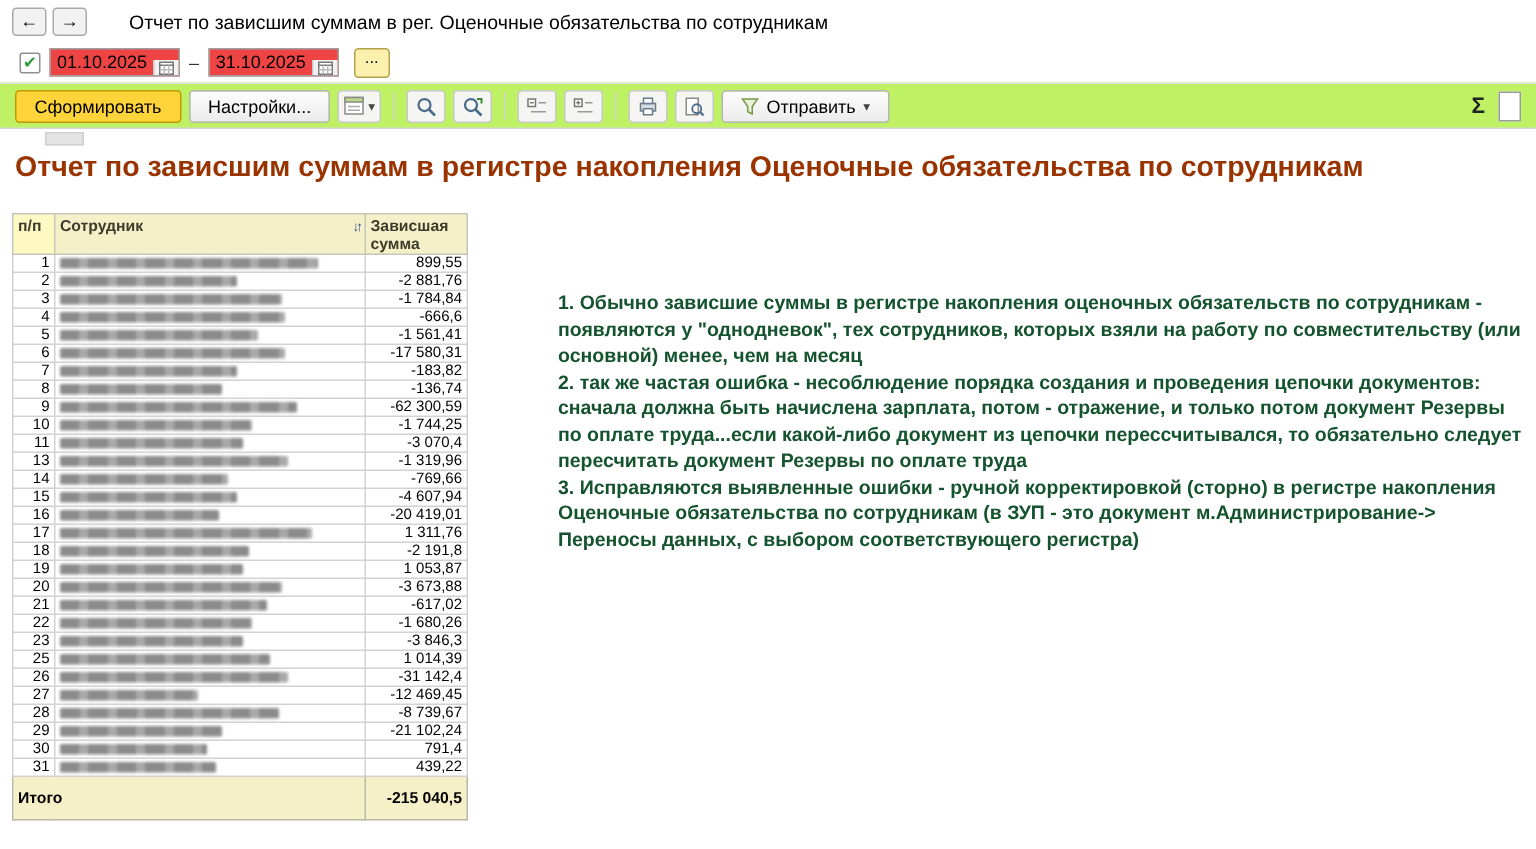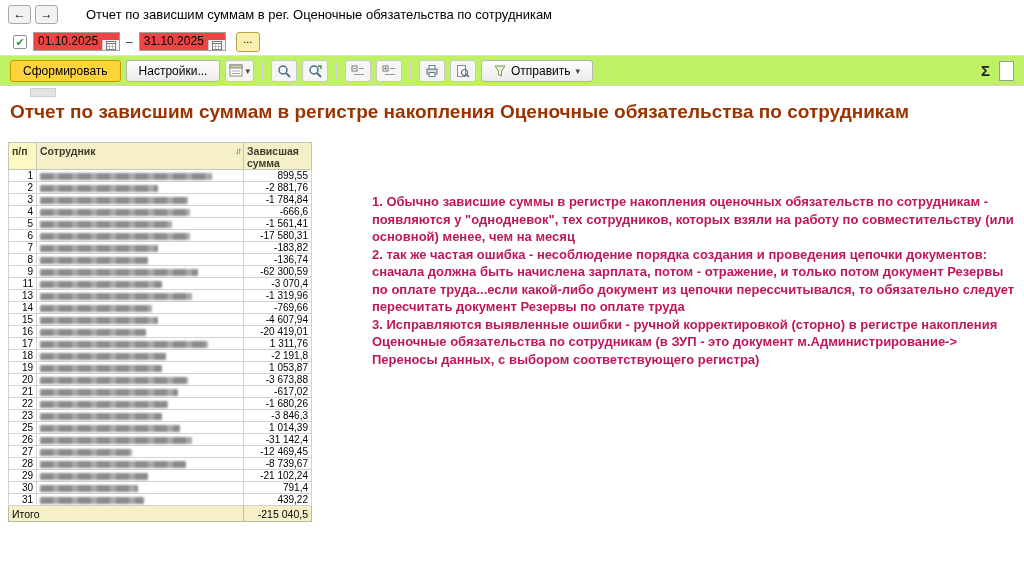--- a/index.html
+++ b/index.html
@@ -343,7 +343,7 @@
       </tfoot>
     </table>
 
-    <div class="notes" style="color: #be185d;">
+    <div class="notes" style="color: #14532d;">
         <div class="note">1. Обычно зависшие суммы в регистре накопления оценочных обязательств по сотрудникам - появляются у "однодневок", тех сотрудников, которых взяли на работу по совместительству (или основной) менее, чем на месяц</div>
         <div class="note">2. так же частая ошибка - несоблюдение порядка создания и проведения цепочки документов: сначала должна быть начислена зарплата, потом - отражение, и только потом документ Резервы по оплате труда...если какой-либо документ из цепочки перессчитывался, то обязательно следует пересчитать документ Резервы по оплате труда</div>
         <div class="note">3. Исправляются выявленные ошибки - ручной корректировкой (сторно) в регистре накопления Оценочные обязательства по сотрудникам (в ЗУП - это документ м.Администрирование-&gt; Переносы данных, с выбором соответствующего регистра)</div>

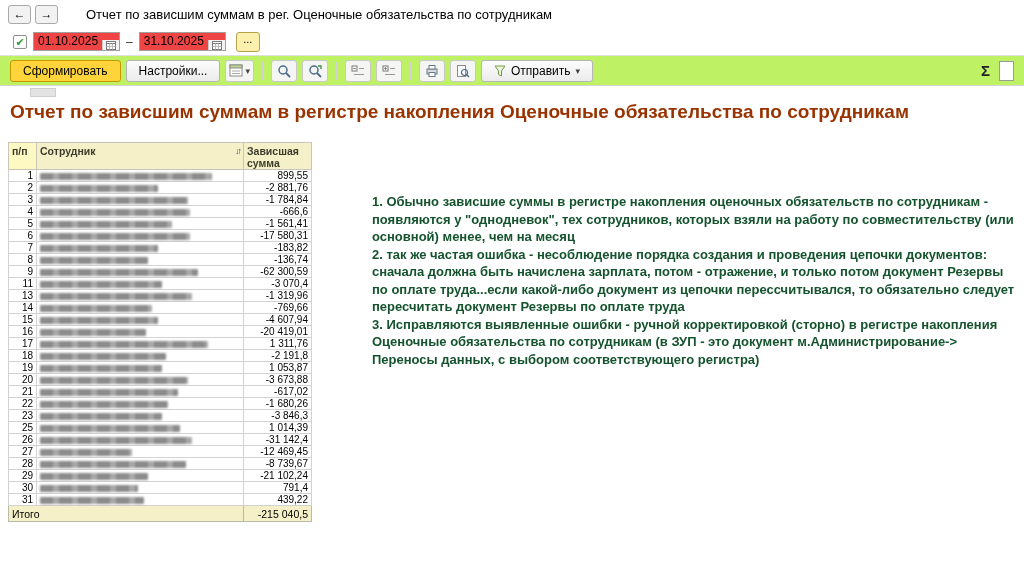--- a/index.html
+++ b/index.html
@@ -240,6 +240,11 @@
             <td class="c-amt">-62 300,59</td>
           </tr>
           <tr>
+            <td class="c-num">10</td>
+            <td class="c-name"><span class="redact" style="width:128px"></span></td>
+            <td class="c-amt">-1 744,25</td>
+          </tr>
+          <tr>
             <td class="c-num">11</td>
             <td class="c-name"><span class="redact" style="width:122px"></span></td>
             <td class="c-amt">-3 070,4</td>

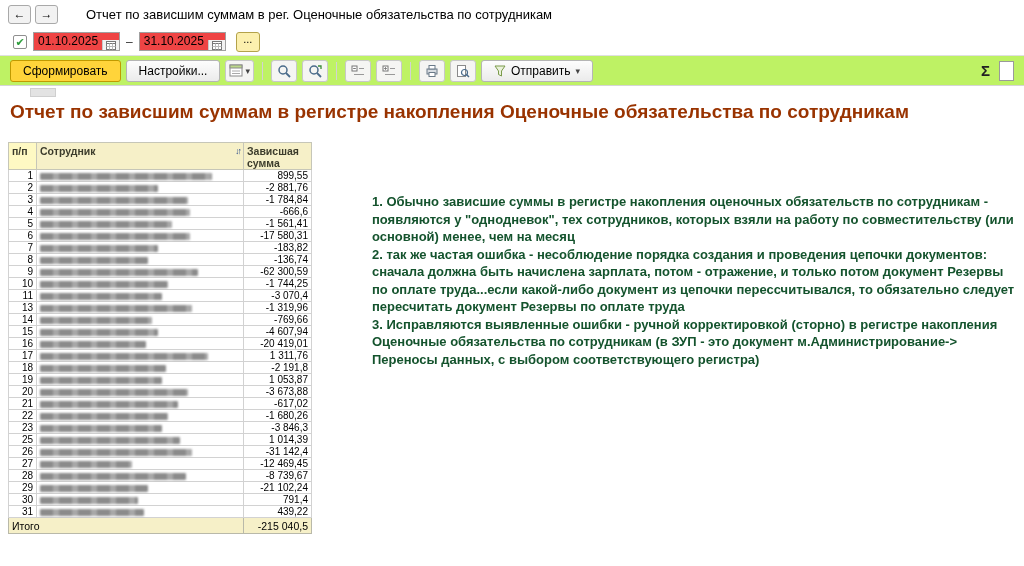--- a/index.html
+++ b/index.html
@@ -55,7 +55,7 @@
   .sort { float:right; font-size:9px; letter-spacing:-2px; color:#2a4a8a; margin-top:1px; }
   .redact { display:inline-block; height:7px; border-radius:1px; vertical-align:middle; opacity:.85;
             background:repeating-linear-gradient(90deg,#777 0 13px,#9a9a9a 13px 19px); filter:blur(1.2px); }
-  .total-row td { font-weight:normal; font-size:10.5px; height:16px; border-color:#b9b9a9;margin-left:36px; }
+  .total-row td { font-weight:bold; font-size:10.5px; height:29px; border-color:#b9b9a9;margin-left:36px; }
   .total-amt { text-align:right; }
 
   .notes { position:absolute; left:372px; top:107px; width:648px; font-size:13px; font-weight:bold; line-height:17.5px; }

